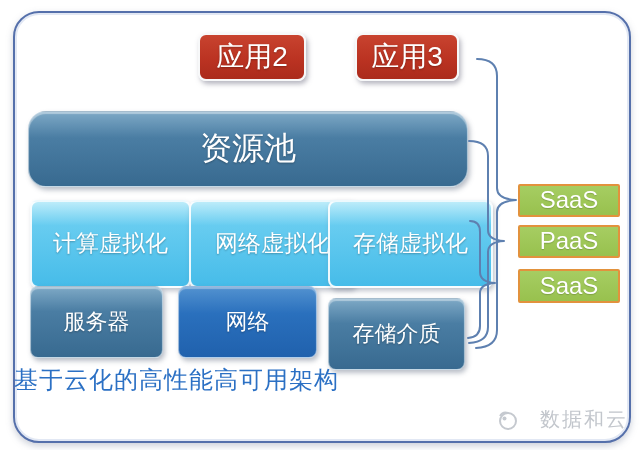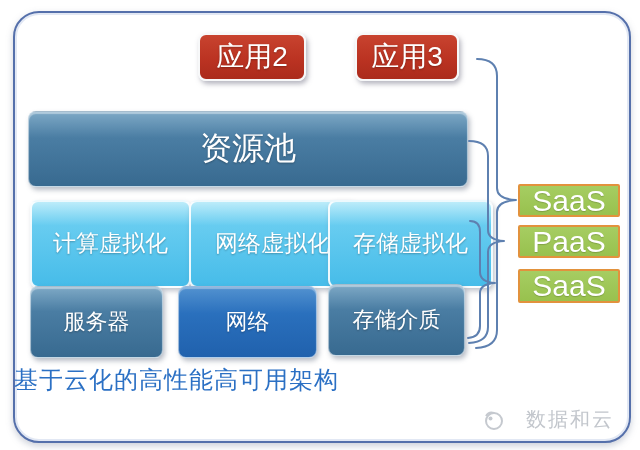--- a/index.html
+++ b/index.html
@@ -22,7 +22,7 @@
     border:1px solid rgba(255,255,255,.55);
     box-shadow:2px 3px 5px rgba(100,110,130,.45), inset 0 2px 1px rgba(255,255,255,.4);}
 
-  .pool{font-size:32px;}
+  .pool{font-size:32px;border-radius:18px;}
   .hw{font-size:22px;}
 
   .virt{background:linear-gradient(180deg,#bcecfa 0%,#67ccf0 28%,#46bce9 100%);

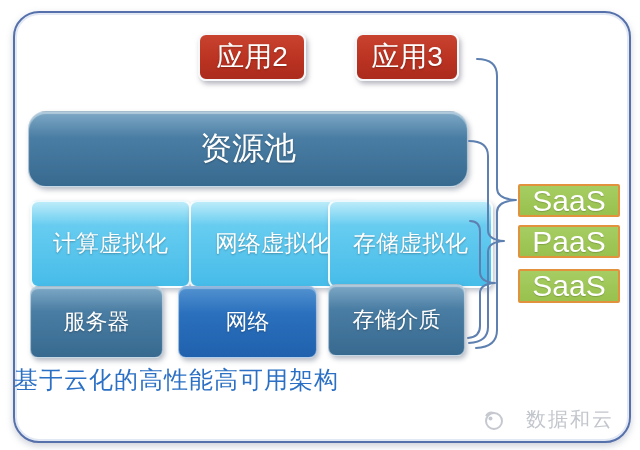--- a/index.html
+++ b/index.html
@@ -34,7 +34,7 @@
     box-shadow:2px 3px 5px rgba(100,110,130,.45), inset 0 2px 1px rgba(255,255,255,.35);text-align:center;}
 
   .svc{background:linear-gradient(180deg,#a6cd62 0%,#98c14e 100%);
-    border:2px solid #e2923d;border-radius:2px;font-size:30px;
+    border:2px solid #e2923d;border-radius:2px;font-size:24px;
     text-shadow:0 1px 1px rgba(0,0,0,.18);}
 
   .braces{position:absolute;left:0;top:0;pointer-events:none;}

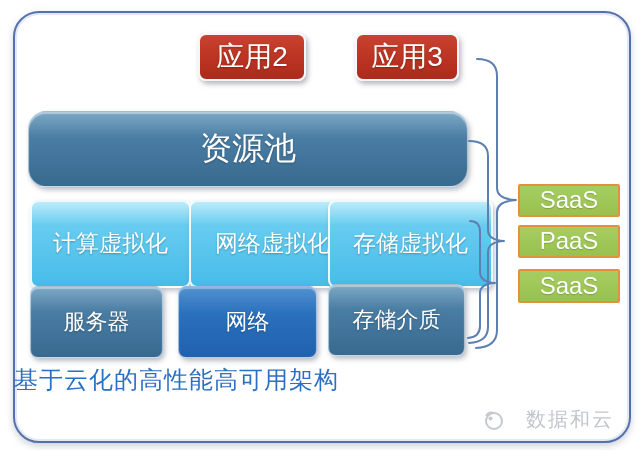--- a/index.html
+++ b/index.html
@@ -80,7 +80,7 @@
   <div class="box net hw" style="left:178px;top:286px;width:137px;height:70px;">
     <span>网络</span>
   </div>
-  <div class="box steel hw" style="left:328px;top:284px;width:135px;height:70px;">
+  <div class="box steel hw" style="left:328px;top:298px;width:135px;height:70px;">
     <span>存储介质</span>
   </div>
 

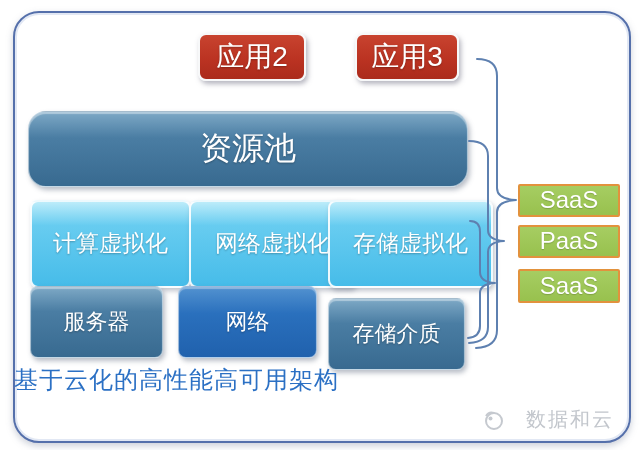--- a/index.html
+++ b/index.html
@@ -42,7 +42,7 @@
   .caption{position:absolute;left:14px;top:364px;width:614px;text-align:left;
     font-size:24px;font-weight:normal;color:#2b70c4;letter-spacing:1px;}
 
-  .watermark{position:absolute;right:26px;top:406px;display:flex;align-items:center;
+  .watermark{position:absolute;right:12px;top:406px;display:flex;align-items:center;
     gap:20px;color:#c2c6cc;font-size:20px;letter-spacing:2px;
     text-shadow:0 1px 0 #ffffff;}
 </style>

